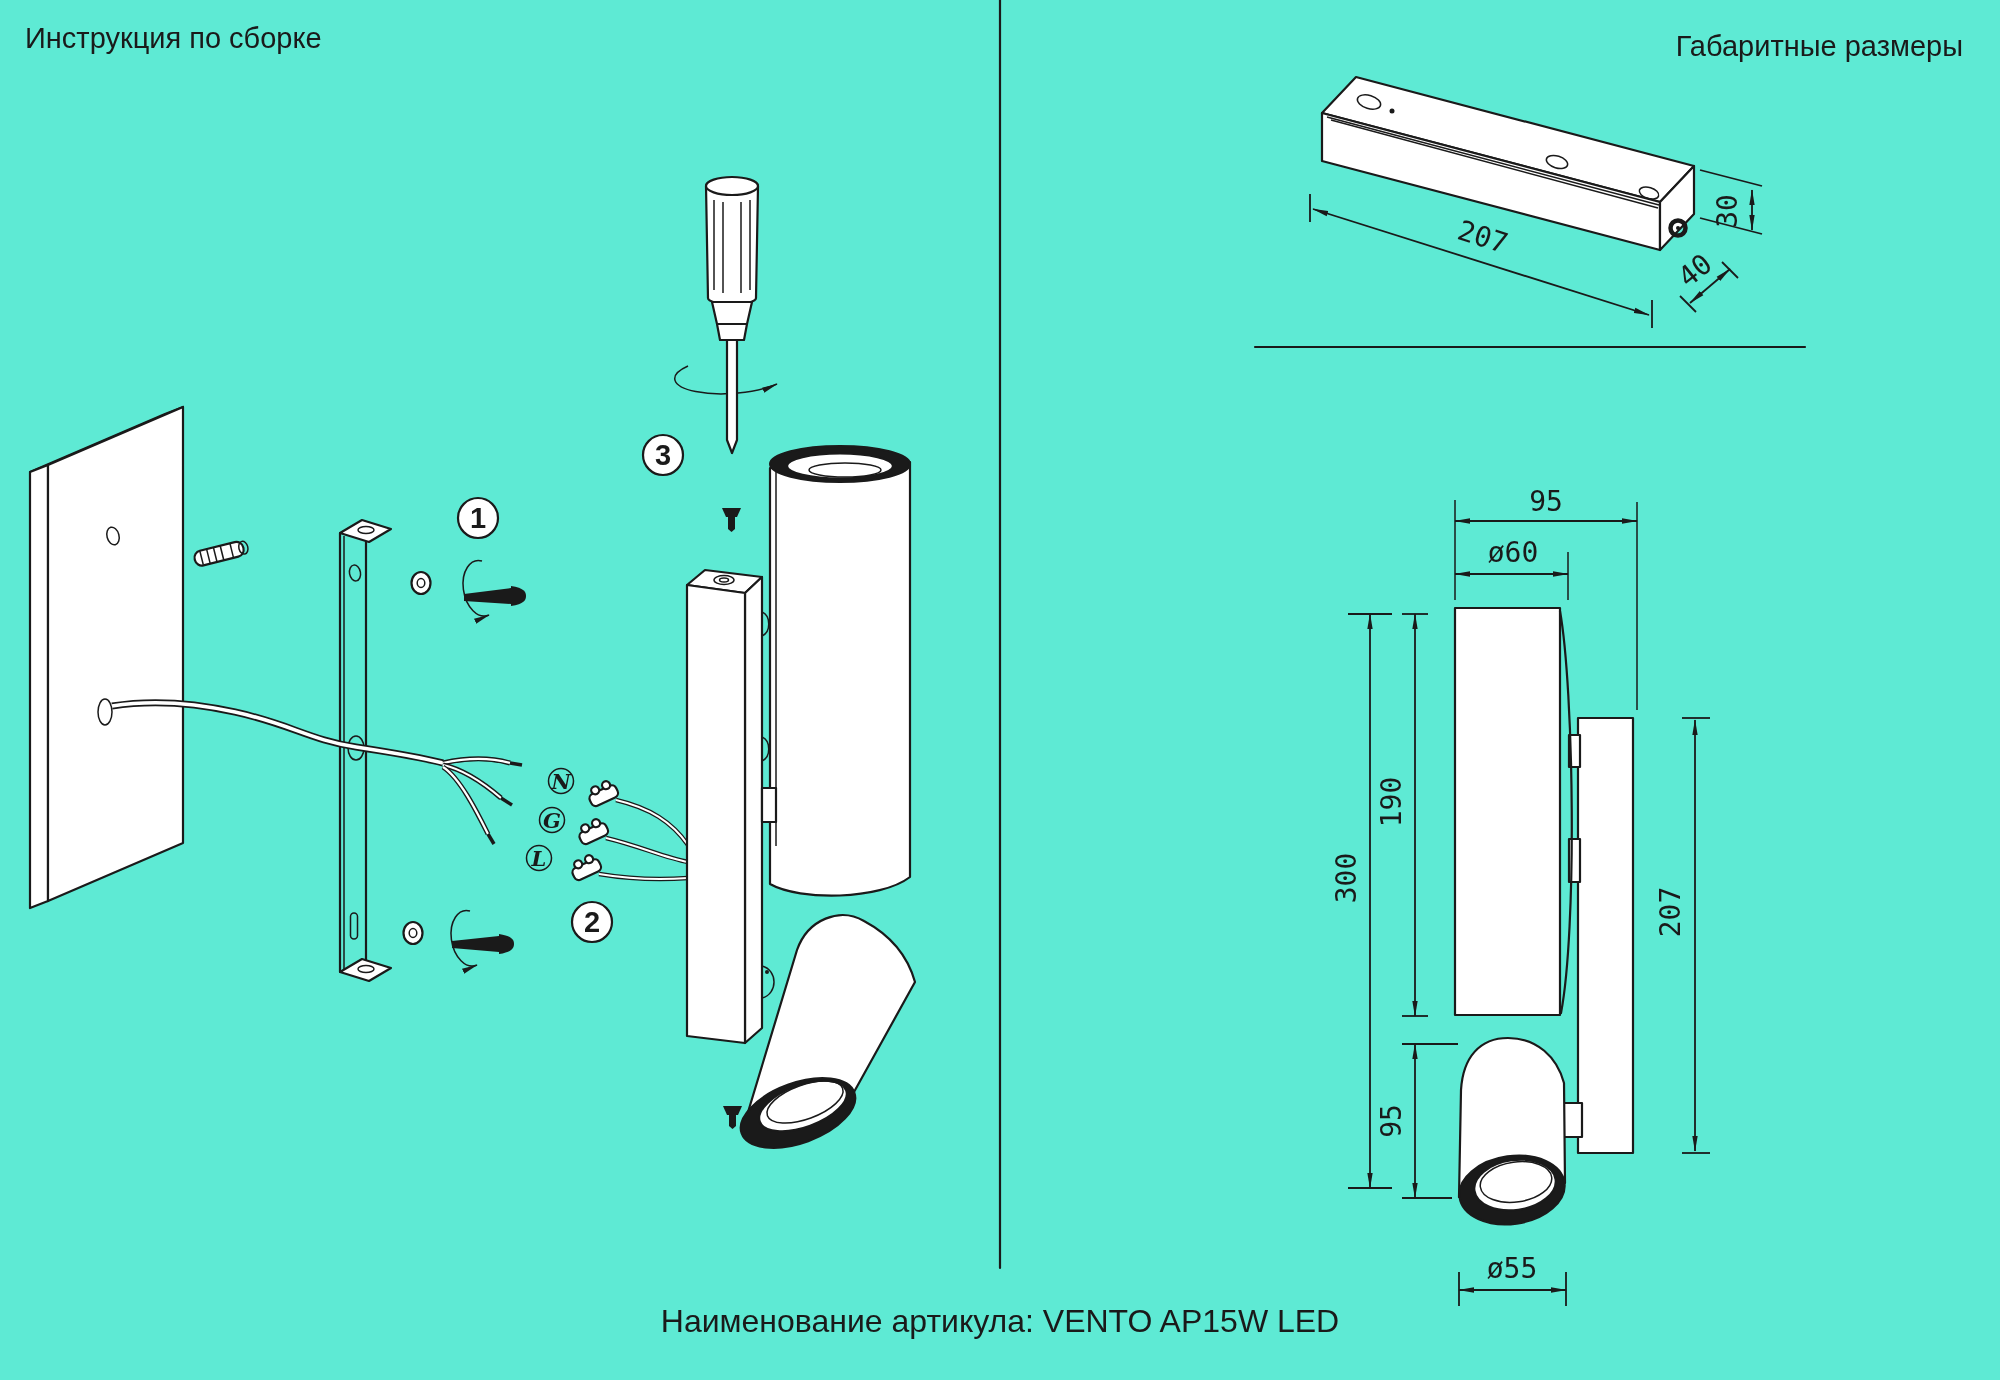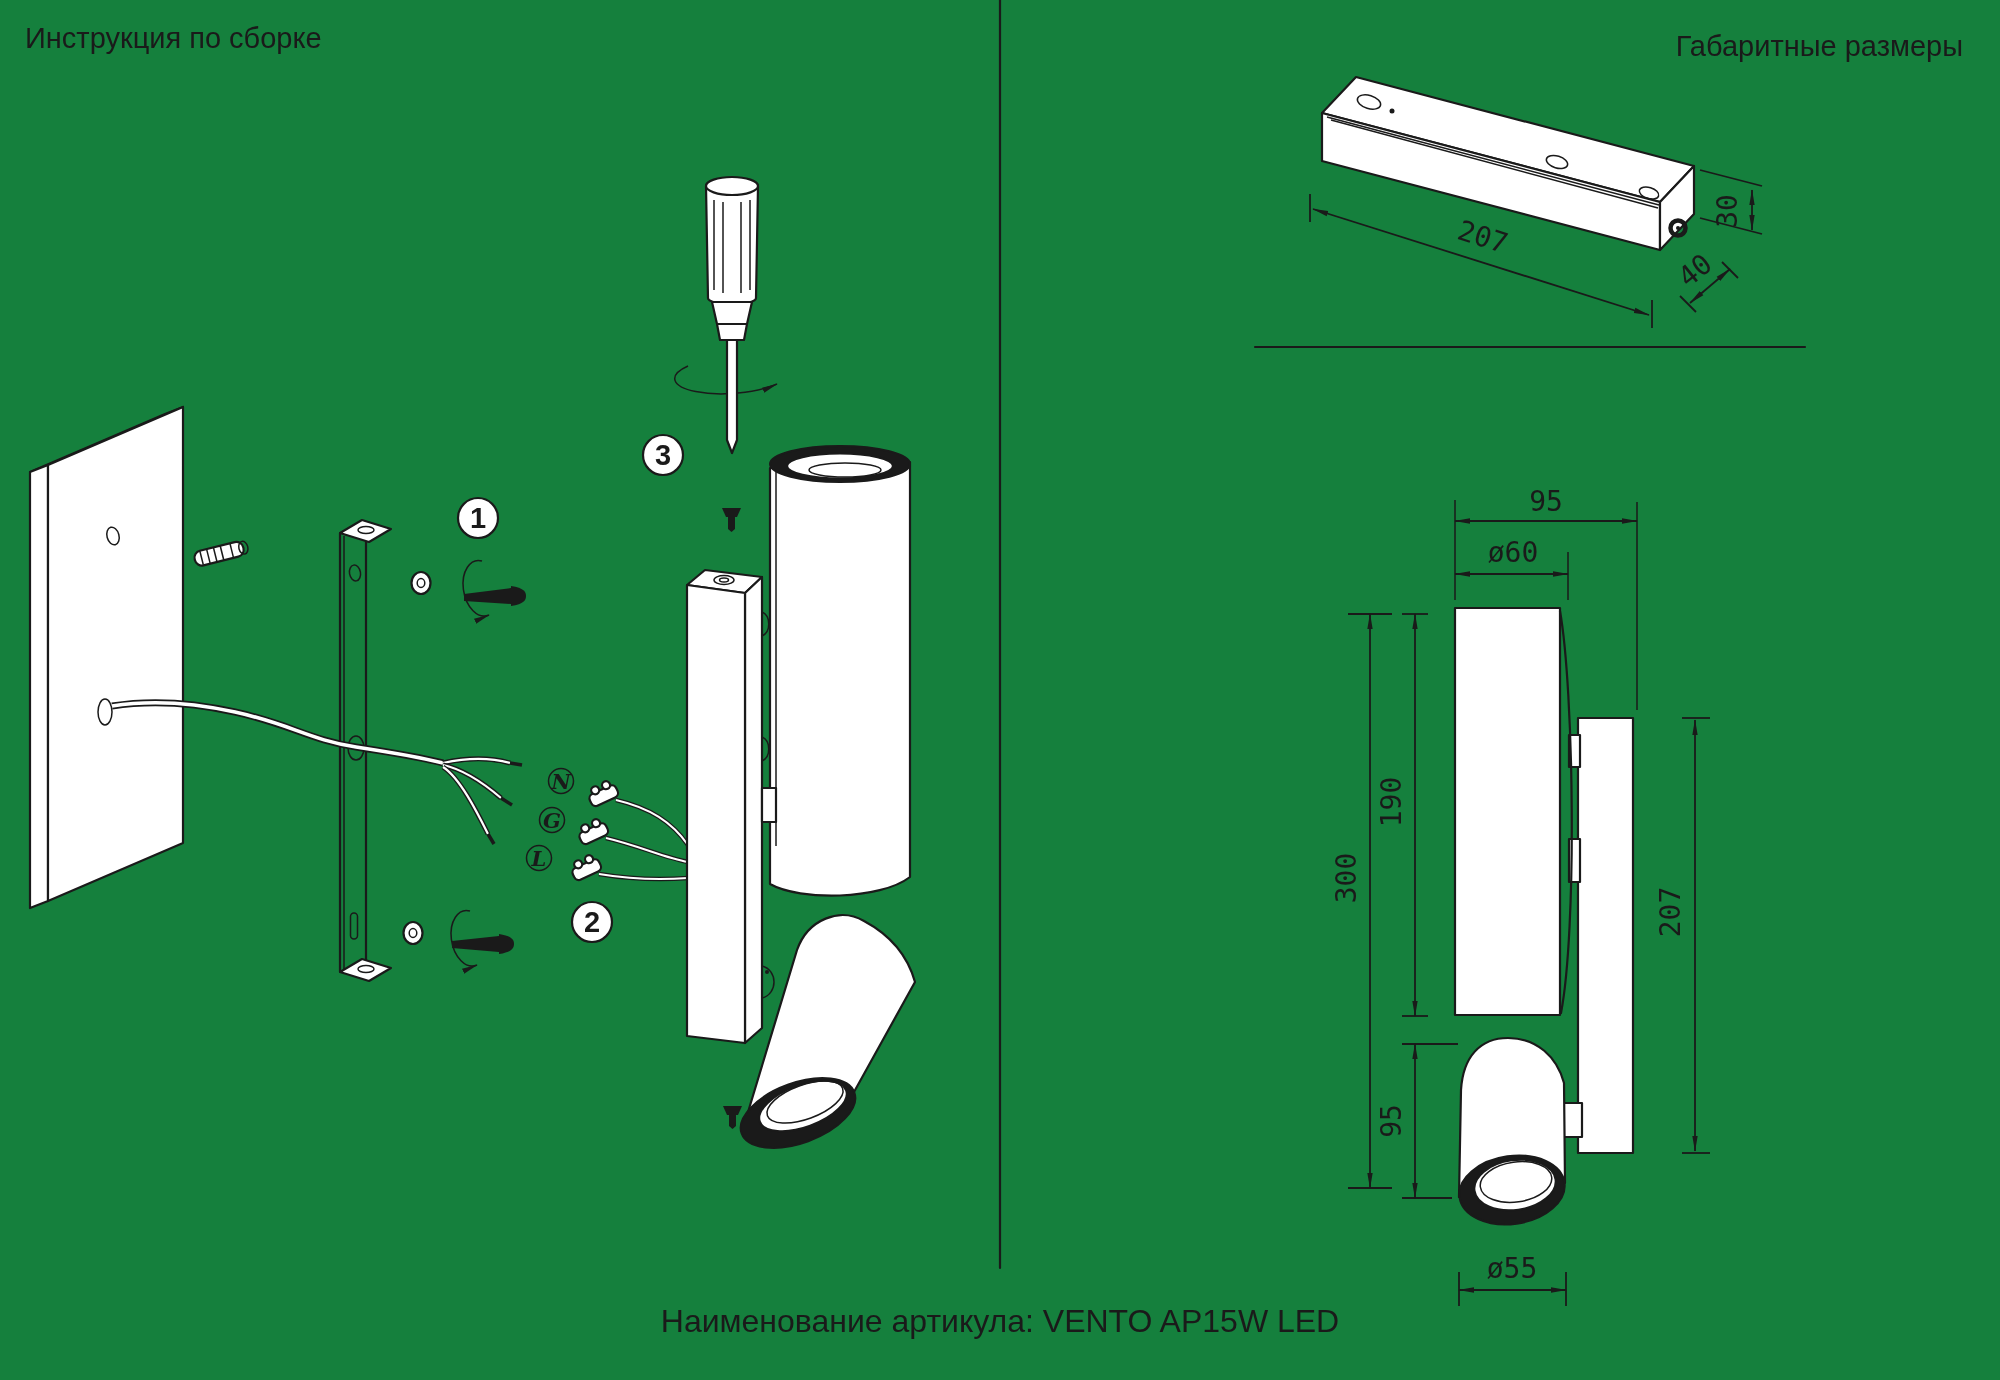--- a/index.html
+++ b/index.html
@@ -3,7 +3,7 @@
 <meta charset="utf-8">
 <style>
   html,body{margin:0;padding:0;background:#ffffff;}
-  .sheet{position:relative;width:2000px;height:1380px;background:#15803d;overflow:hidden;
+  .sheet{position:relative;width:2000px;height:1380px;background:#5eead4;overflow:hidden;
          font-family:"Liberation Sans",sans-serif;}
   svg{position:absolute;left:0;top:0;}
   svg text{fill:#1a1a1a;}

